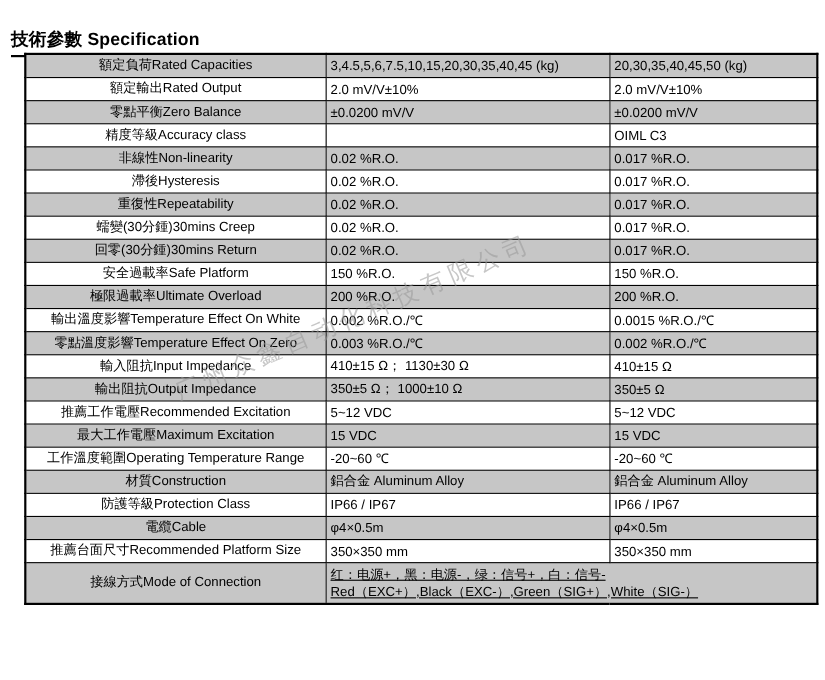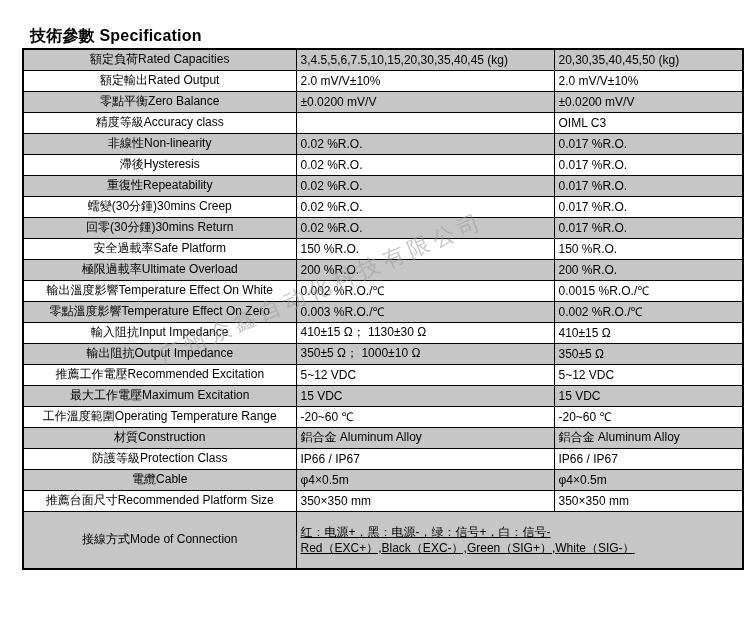--- a/index.html
+++ b/index.html
@@ -20,7 +20,6 @@
     border-bottom:2px solid #000;
     padding:0 22px 3px 0;
     white-space:nowrap;
-    margin-left:20px;
   }
   table.spec {
     position:absolute;

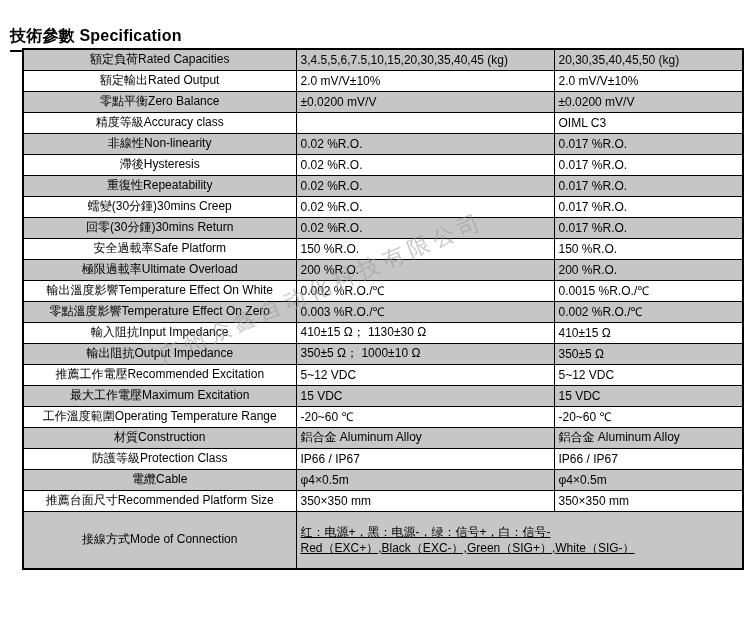--- a/index.html
+++ b/index.html
@@ -38,7 +38,7 @@
     vertical-align:middle;
   }
   table.spec tr { height:21px; }
-  table.spec tr.conn-row { height:58px; }
+  table.spec tr.conn-row { height:38px; }
   td.lbl { text-align:center; }
   td.val { text-align:left; }
   tbody tr:nth-child(odd) td { background:#c6c6c6; }

